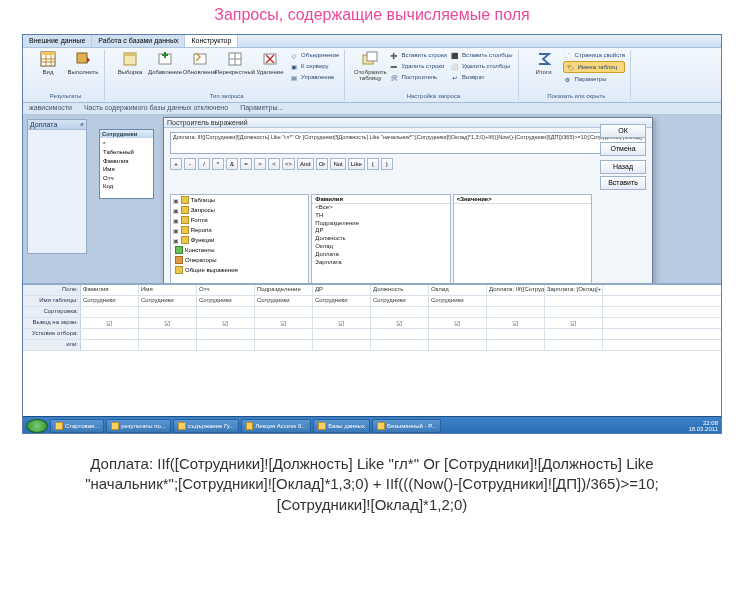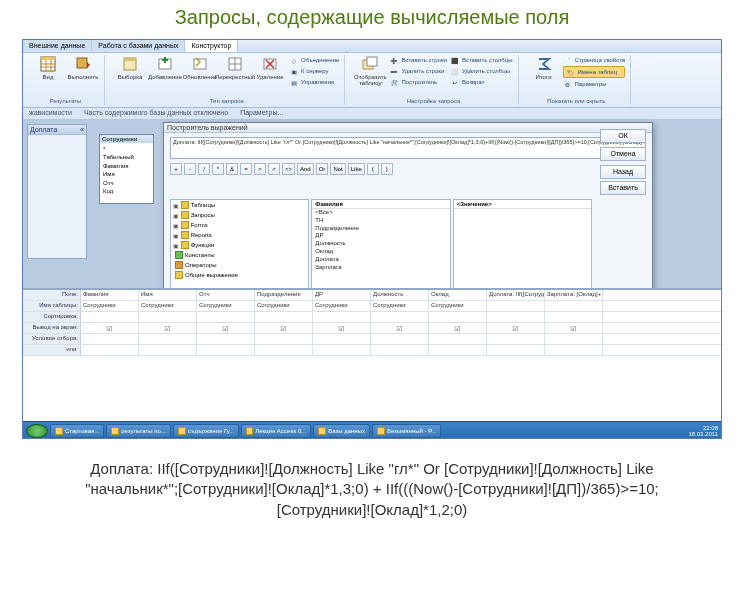--- a/index.html
+++ b/index.html
@@ -13,10 +13,10 @@
   }
   .slide-title {
     text-align: center;
-    font-size: 20px;
+    font-size: 16px;
     font-weight: 400;
     margin: 6px 0 10px;
-    color: #4d7c0f;
+    color: #ec4899;
   }
   .app-frame {
     width: 700px;

